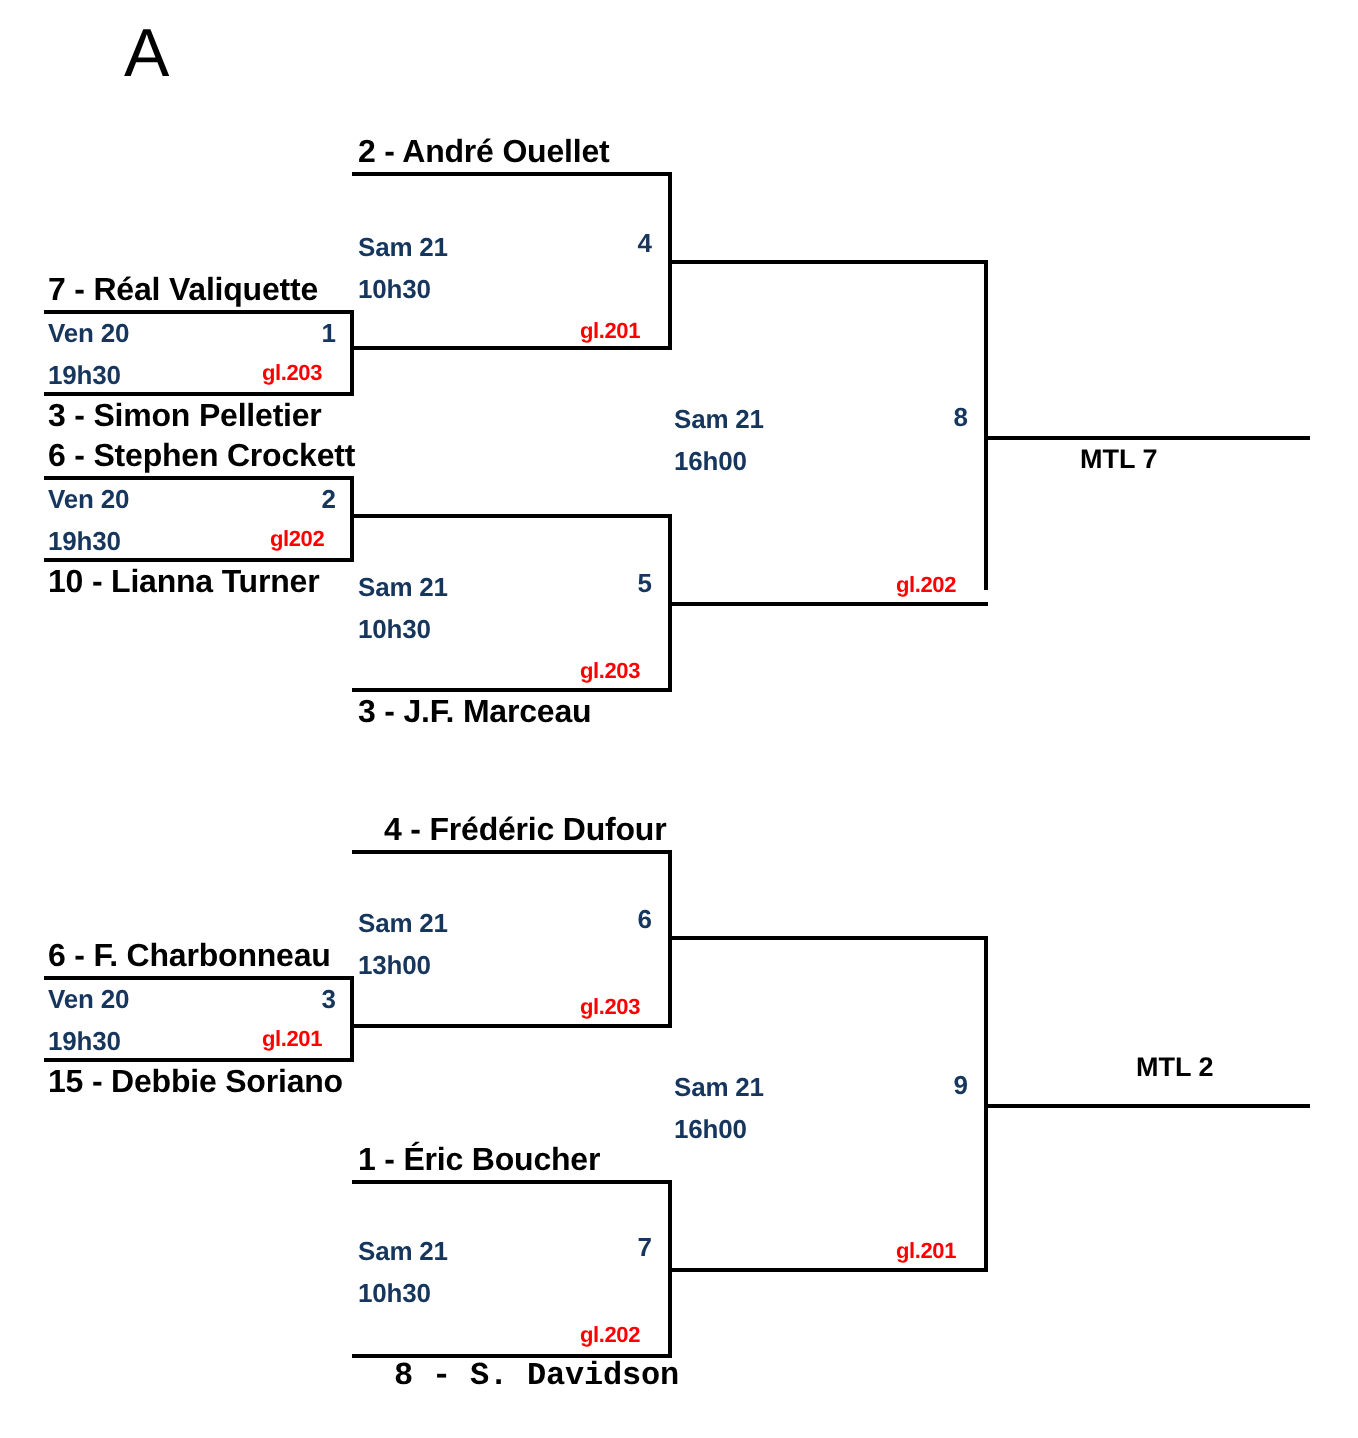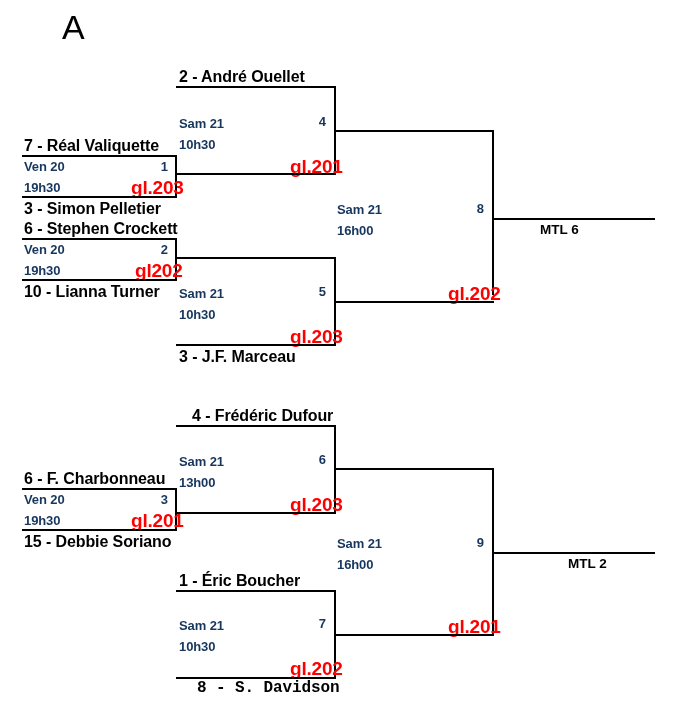--- a/index.html
+++ b/index.html
@@ -37,7 +37,7 @@
   }
   .red {
     color: #FF0000;
-    font-size: 19px;
+    font-size: 11px;
     letter-spacing: -0.2px;
   }
   .seed {

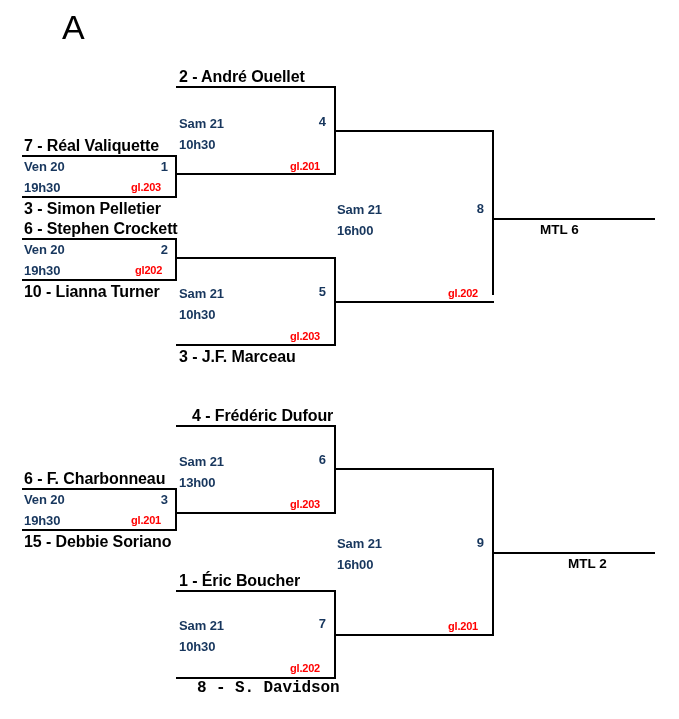--- a/index.html
+++ b/index.html
@@ -122,7 +122,7 @@
   <div class="hline" style="left:334px; top:301px; width:160px;"></div>
 
   <div class="hline" style="left:492px; top:218px; width:163px;"></div>
-  <div class="lbl mtl" style="left:540px; top:223px;">MTL 6</div>
+  <div class="lbl mtl" style="left:540px; top:223px;">MTL 7</div>
 
   <div class="lbl name" style="left:192px; top:409px;">4 - Frédéric Dufour</div>
   <div class="hline" style="left:176px; top:425px; width:160px;"></div>

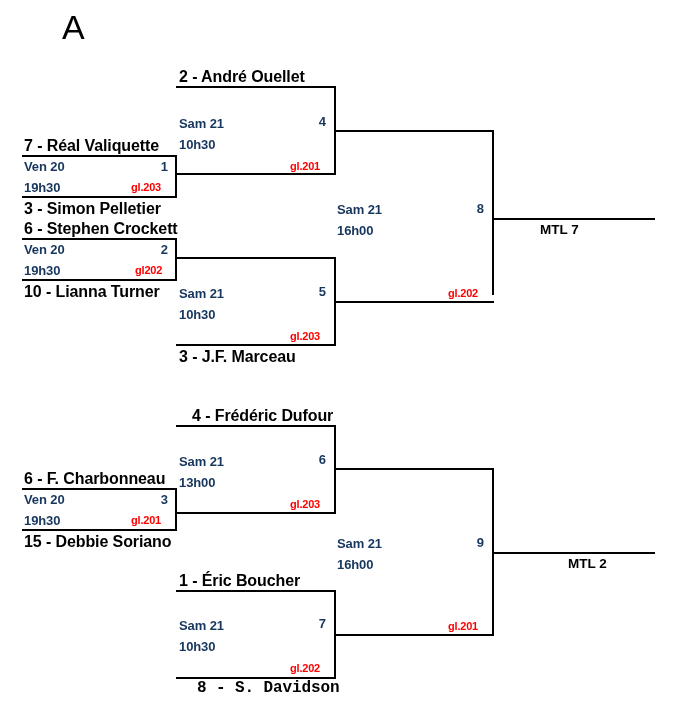--- a/index.html
+++ b/index.html
@@ -162,7 +162,7 @@
   <div class="hline" style="left:334px; top:634px; width:160px;"></div>
 
   <div class="hline" style="left:492px; top:552px; width:163px;"></div>
-  <div class="lbl mtl" style="left:540px; top:557px;padding-left:28px;">MTL 2</div>
+  <div class="lbl mtl" style="left:540px; top:527px;padding-left:28px;">MTL 2</div>
 
 </div>
 

